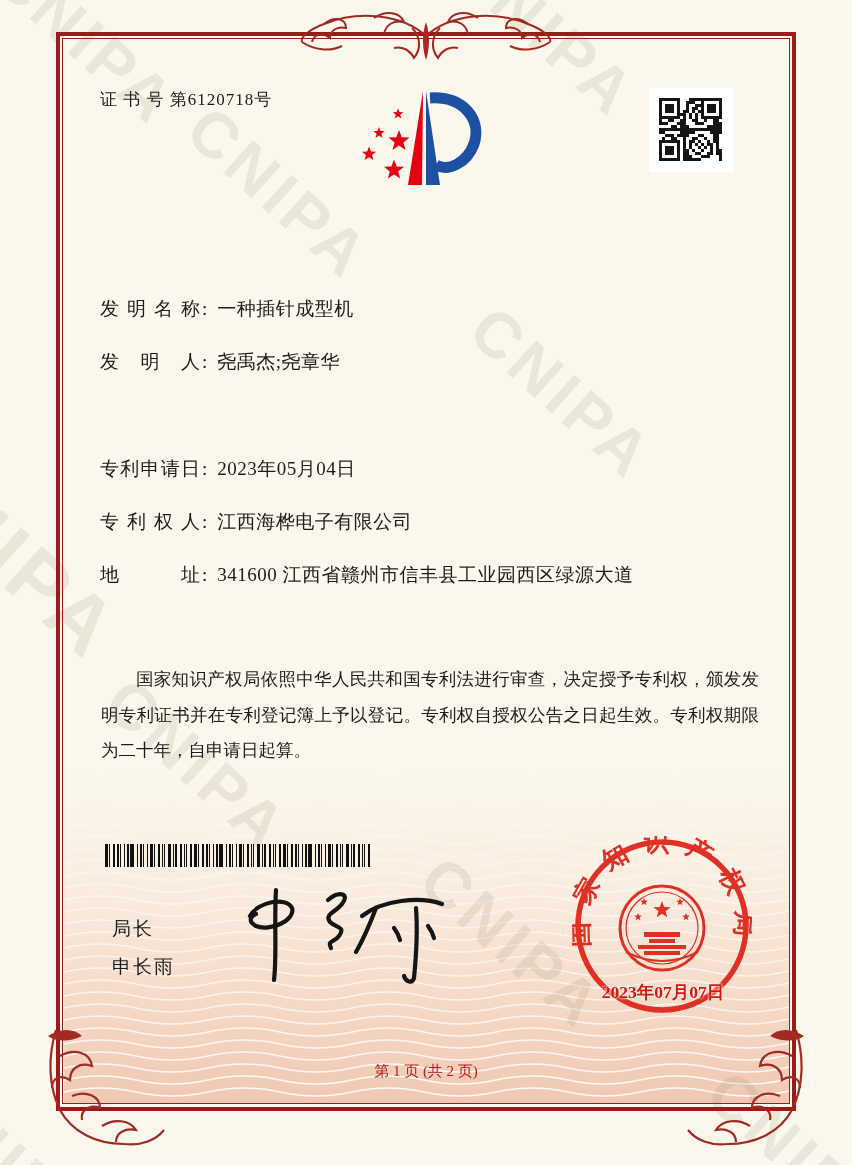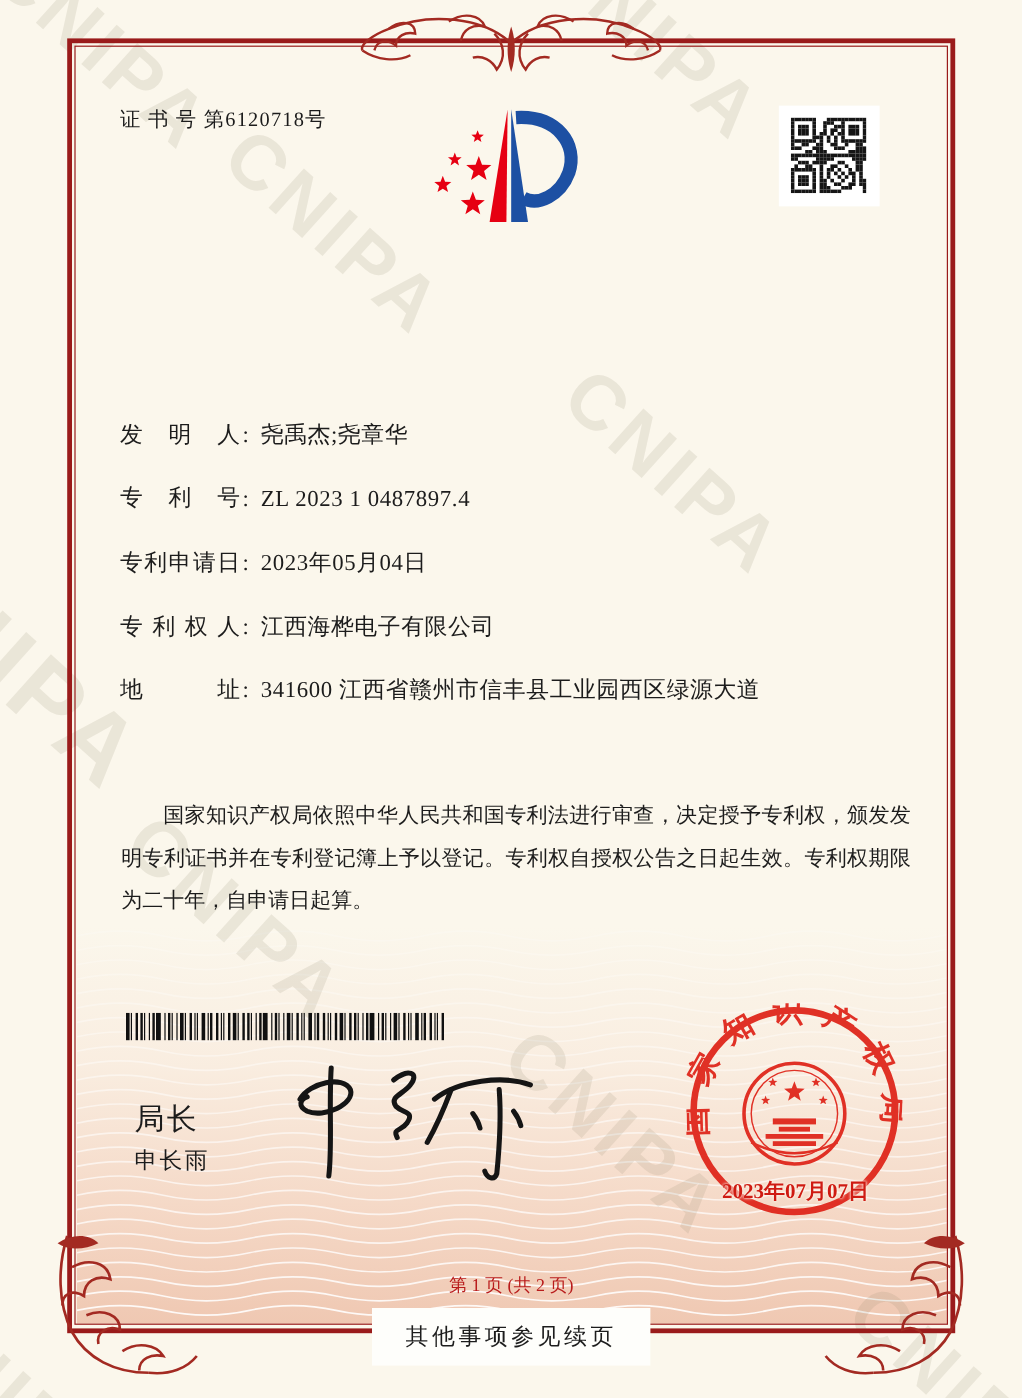--- a/index.html
+++ b/index.html
@@ -408,6 +408,9 @@
   </div>
 
 
+  <div class="frow" style="top:296px">
+    <span class="f-label">发明名称</span><span class="f-colon">:</span><span class="f-value">一种插针成型机</span>
+  </div>
   <div class="frow" style="top:349px">
     <span class="f-label">发明人</span><span class="f-colon">:</span><span class="f-value">尧禹杰;尧章华</span>
   </div>

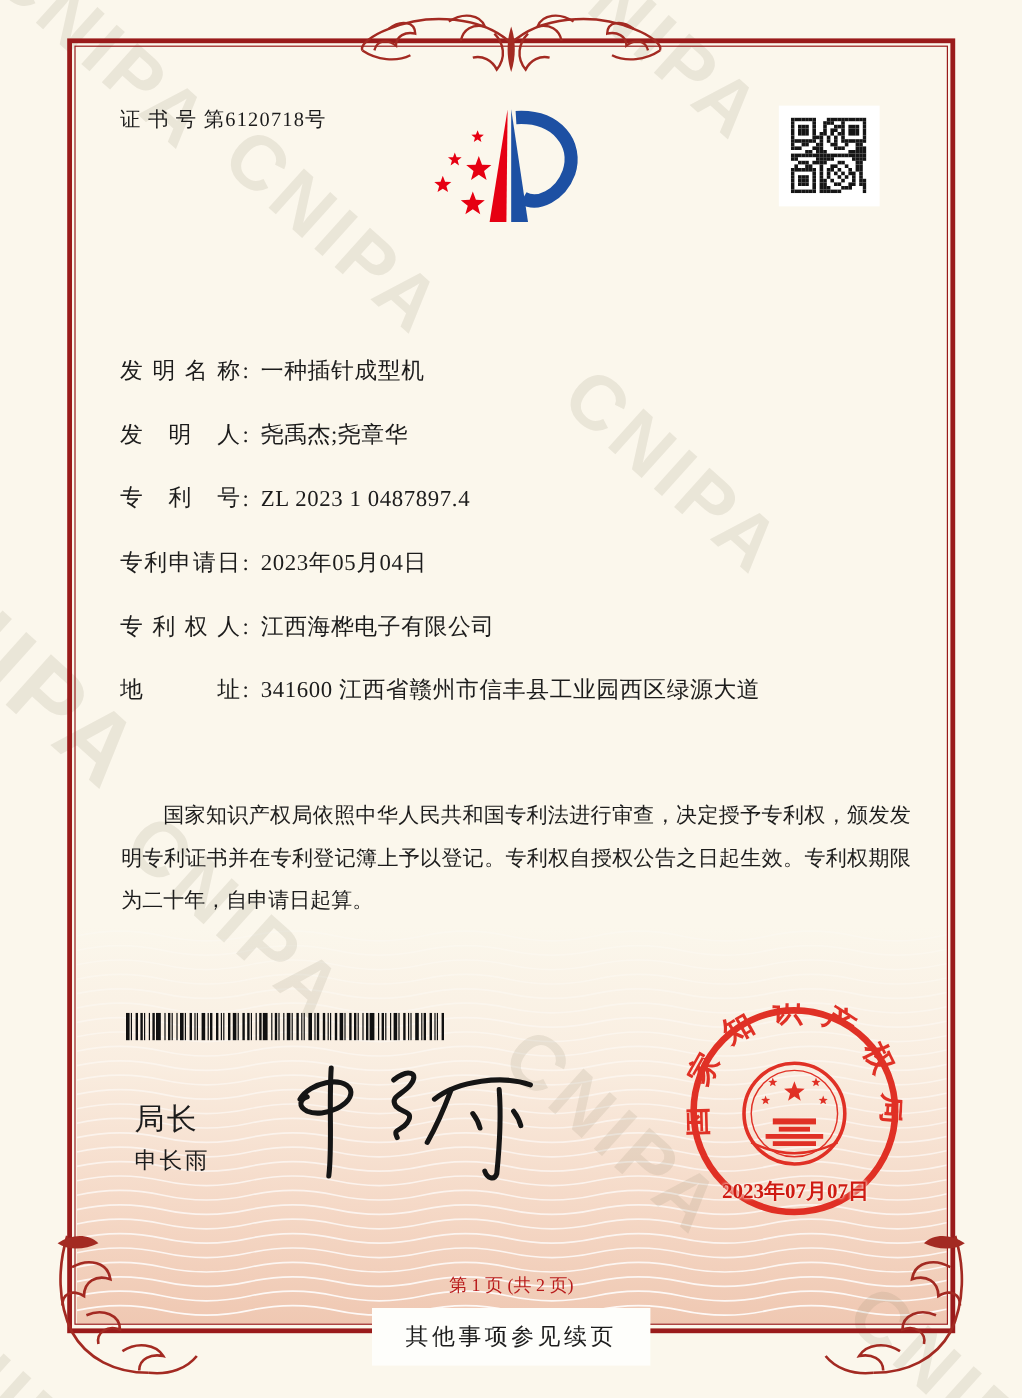--- a/index.html
+++ b/index.html
@@ -414,9 +414,6 @@
   <div class="frow" style="top:349px">
     <span class="f-label">发明人</span><span class="f-colon">:</span><span class="f-value">尧禹杰;尧章华</span>
   </div>
-  <div class="frow" style="top:402px">
-    <span class="f-label">专利号</span><span class="f-colon">:</span><span class="f-value">ZL 2023 1 0487897.4</span>
-  </div>
   <div class="frow" style="top:456px">
     <span class="f-label">专利申请日</span><span class="f-colon">:</span><span class="f-value">2023年05月04日</span>
   </div>

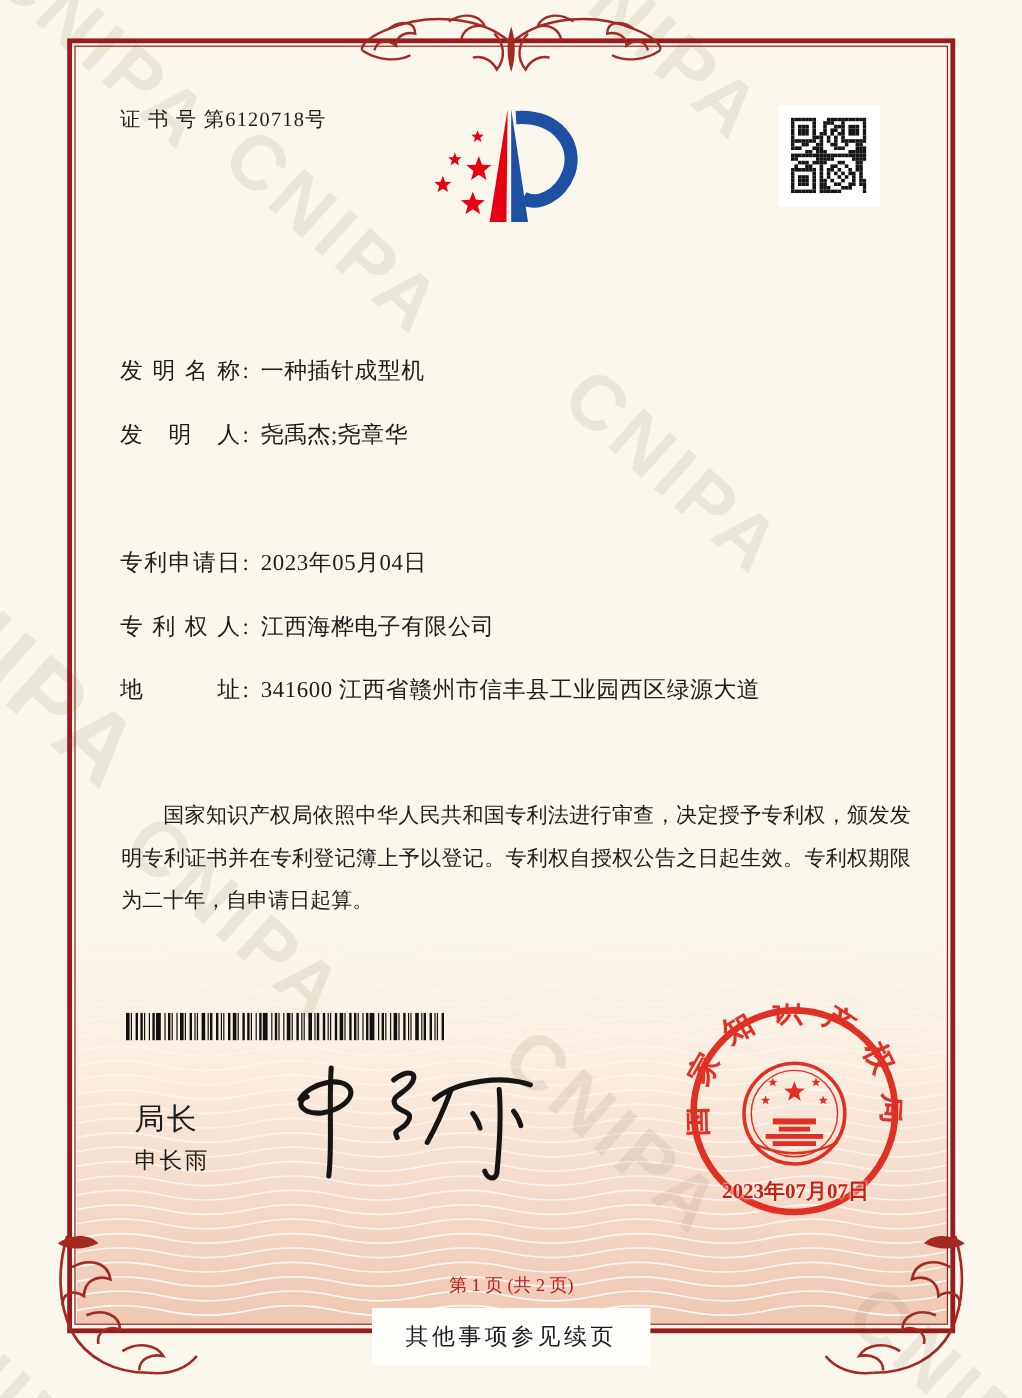--- a/index.html
+++ b/index.html
@@ -41,7 +41,7 @@
   .legal p{margin:4px;text-indent:2em;}
   
   .barcode{position:absolute;left:105px;top:844px;z-index:5;}
-  .sig-title{position:absolute;left:112px;top:916px;font-size:25px;letter-spacing:2px;z-index:5;}
+  .sig-title{position:absolute;left:112px;top:916px;font-size:19px;letter-spacing:2px;z-index:5;}
   .sig-name{position:absolute;left:112px;top:954px;font-size:19px;letter-spacing:2px;z-index:5;}
   .signature{position:absolute;left:224px;top:876px;z-index:5;}
   .seal{position:absolute;left:572px;top:836px;z-index:6;opacity:0.93;}

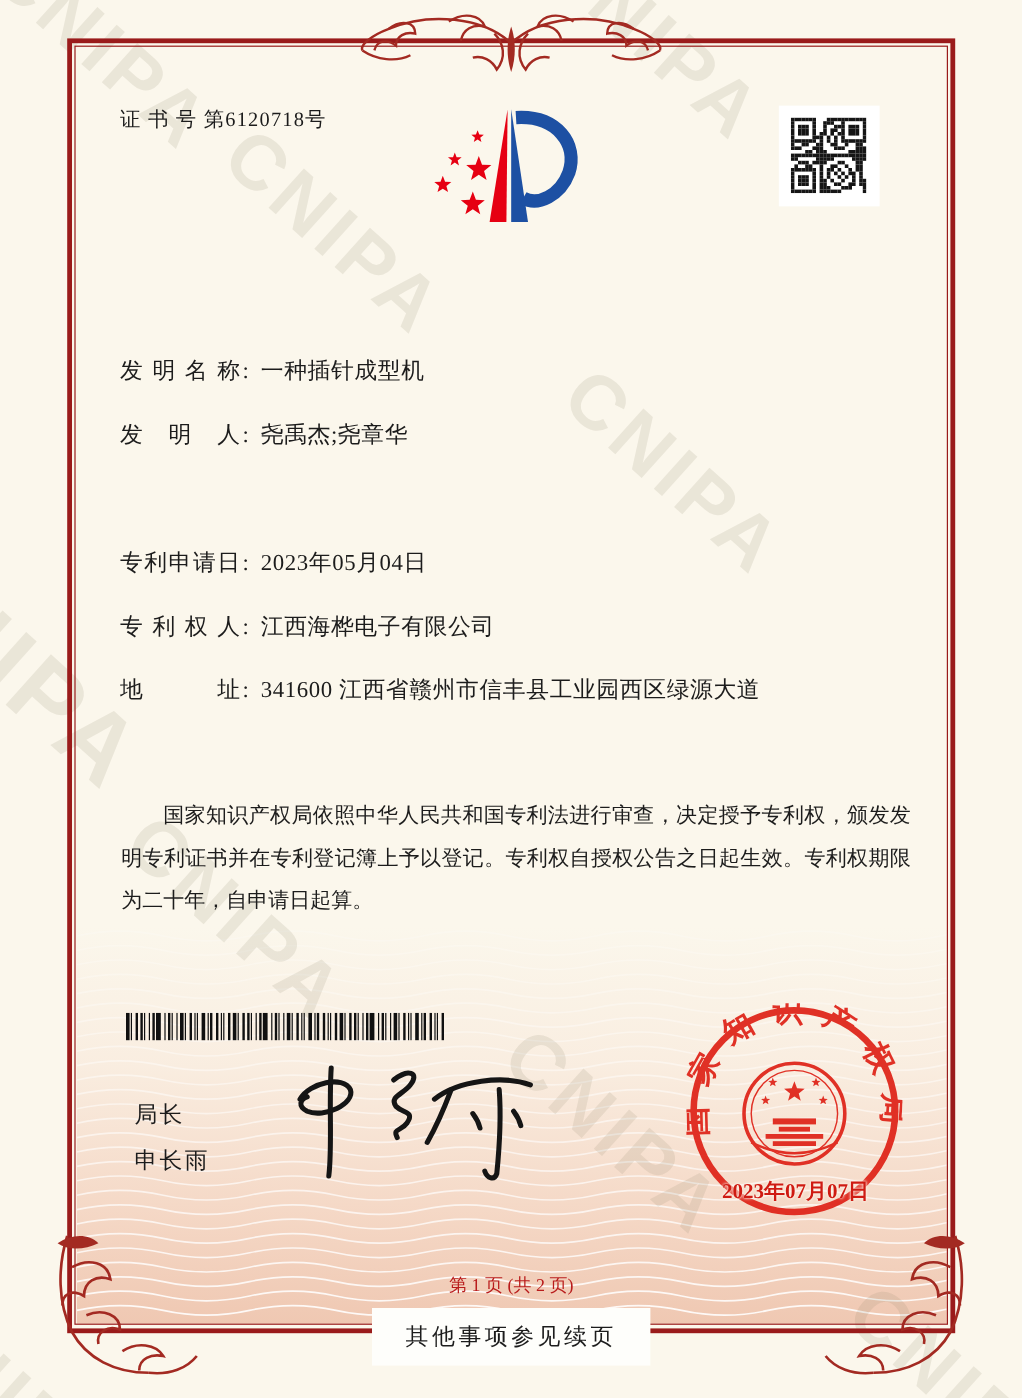--- a/index.html
+++ b/index.html
@@ -545,7 +545,6 @@
   <div class="seal-date">2023年07月07日</div>
 
   <div class="page-num">第 1 页 (共 2 页)</div>
-  <div class="cont-box">其他事项参见续页</div>
 
 </div>
 

